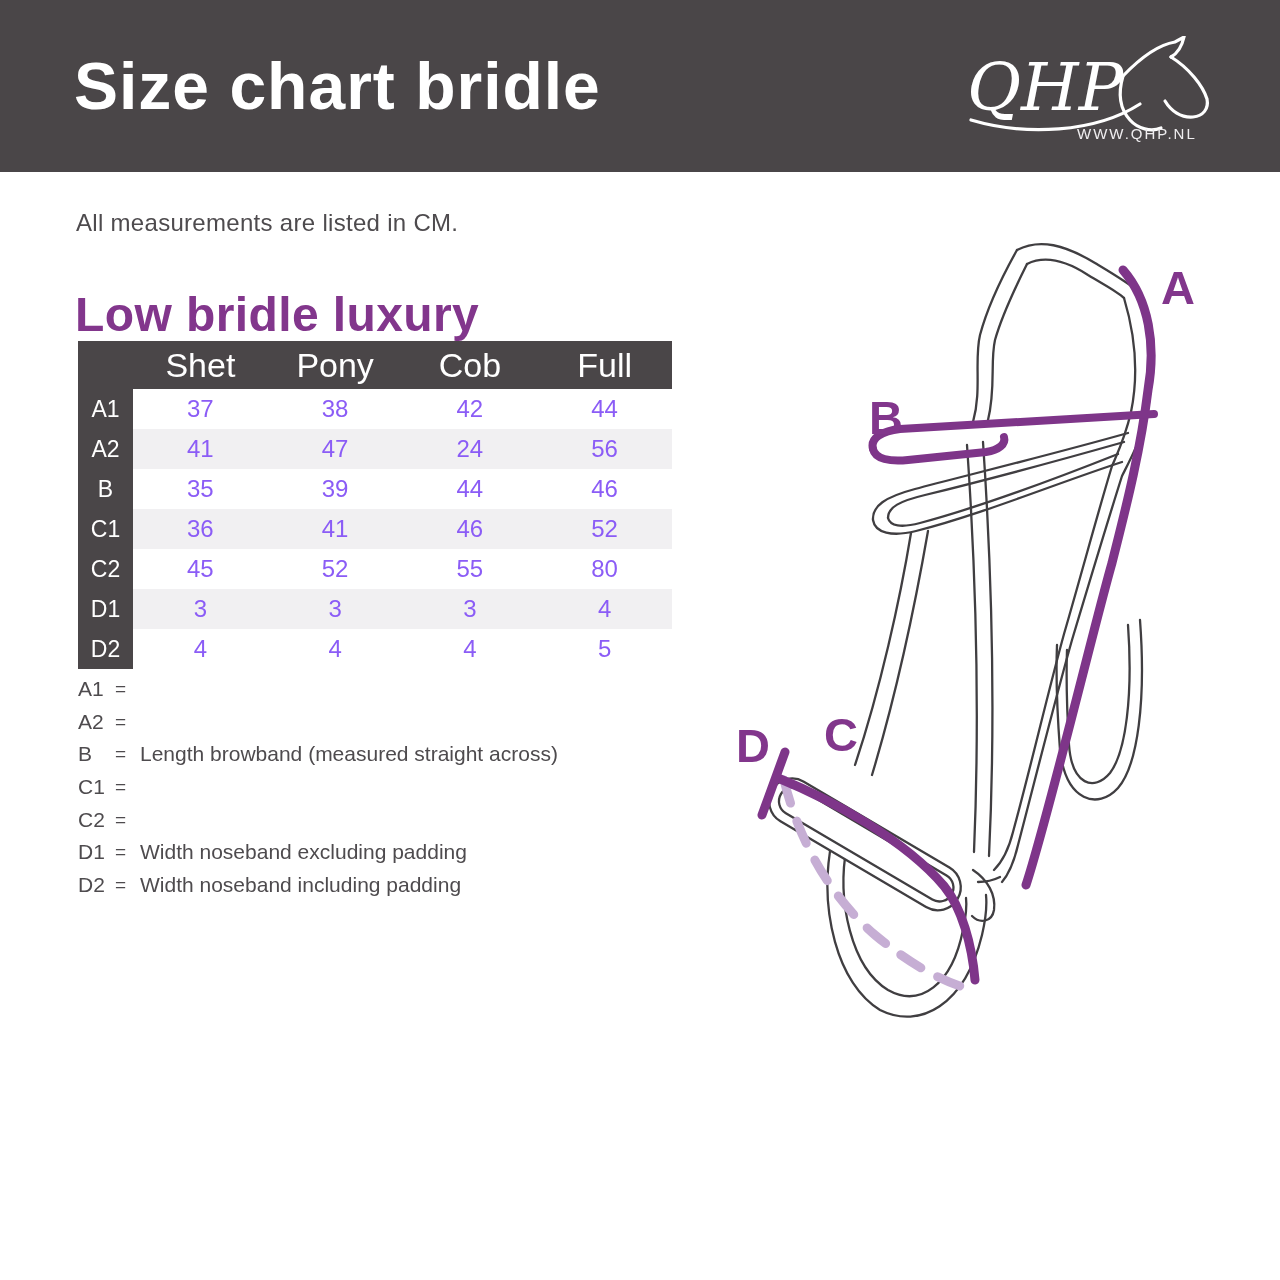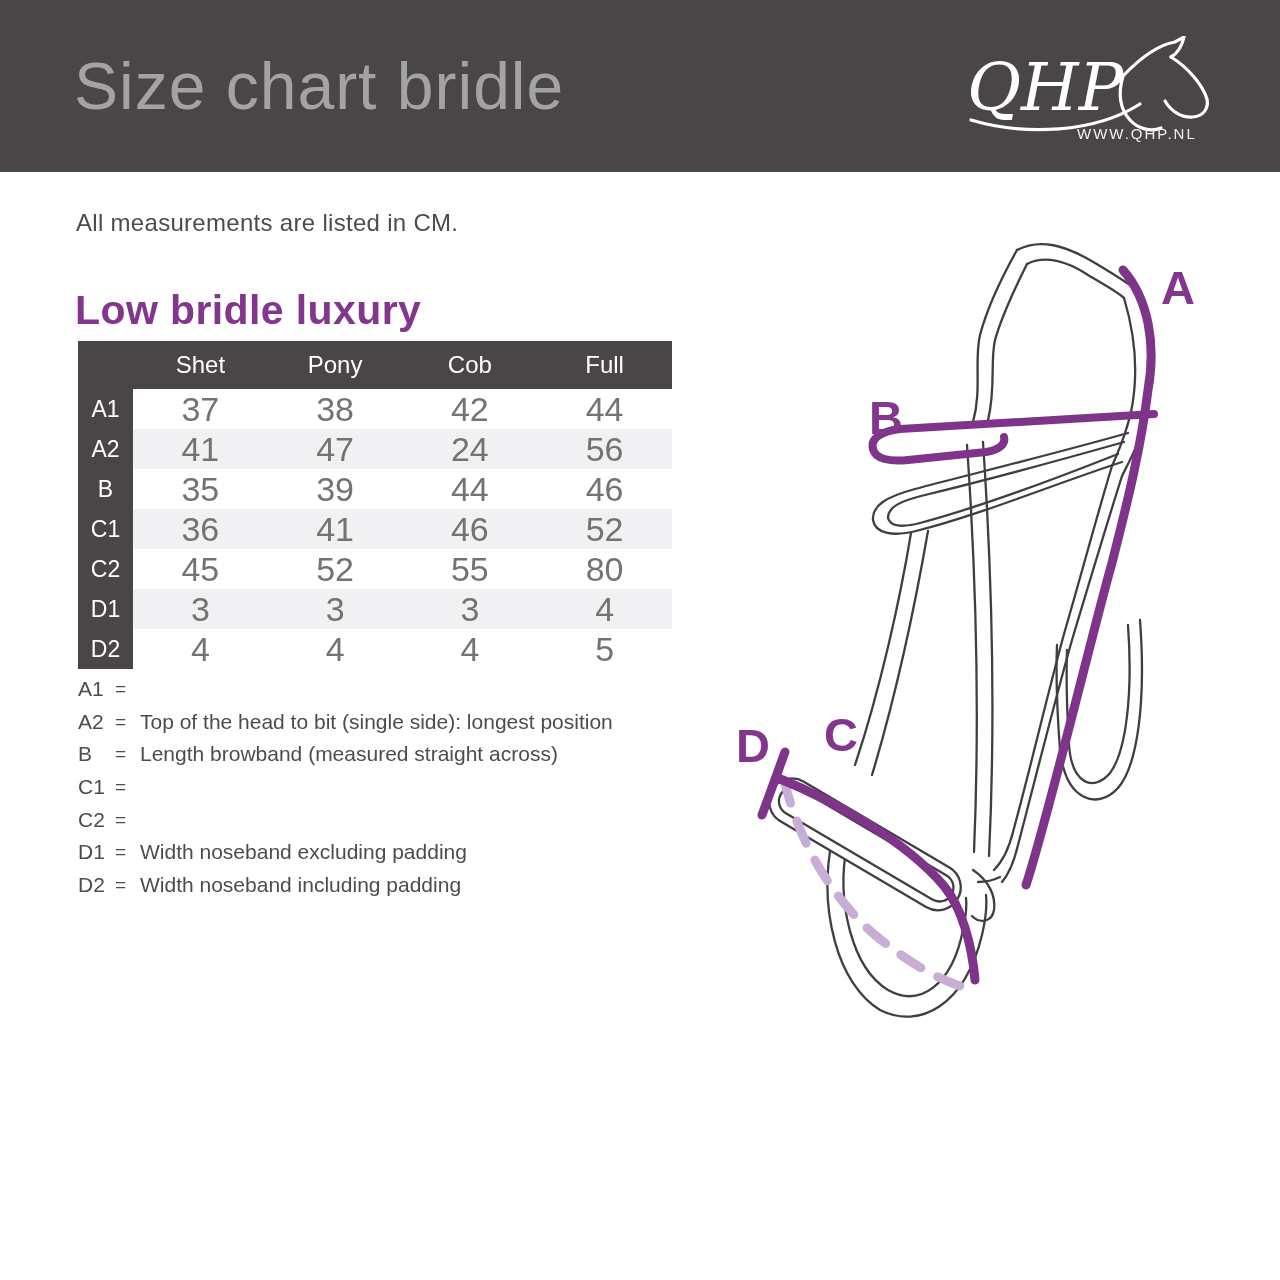--- a/index.html
+++ b/index.html
@@ -10,8 +10,8 @@
   
   .banner{position:absolute;left:0;top:0;width:1280px;height:172px;background:#4a4648;}
   .banner-title{
-    position:absolute;left:74px;top:48px;font-size:66px;color:#a3a3a3;
-    letter-spacing:1px;font-weight:400;
+    position:absolute;left:74px;top:48px;font-size:66px;color:#ffffff;
+    letter-spacing:1px;font-weight:700;
   }
   .logo-svg{position:absolute;right:50px;top:36px;}
   

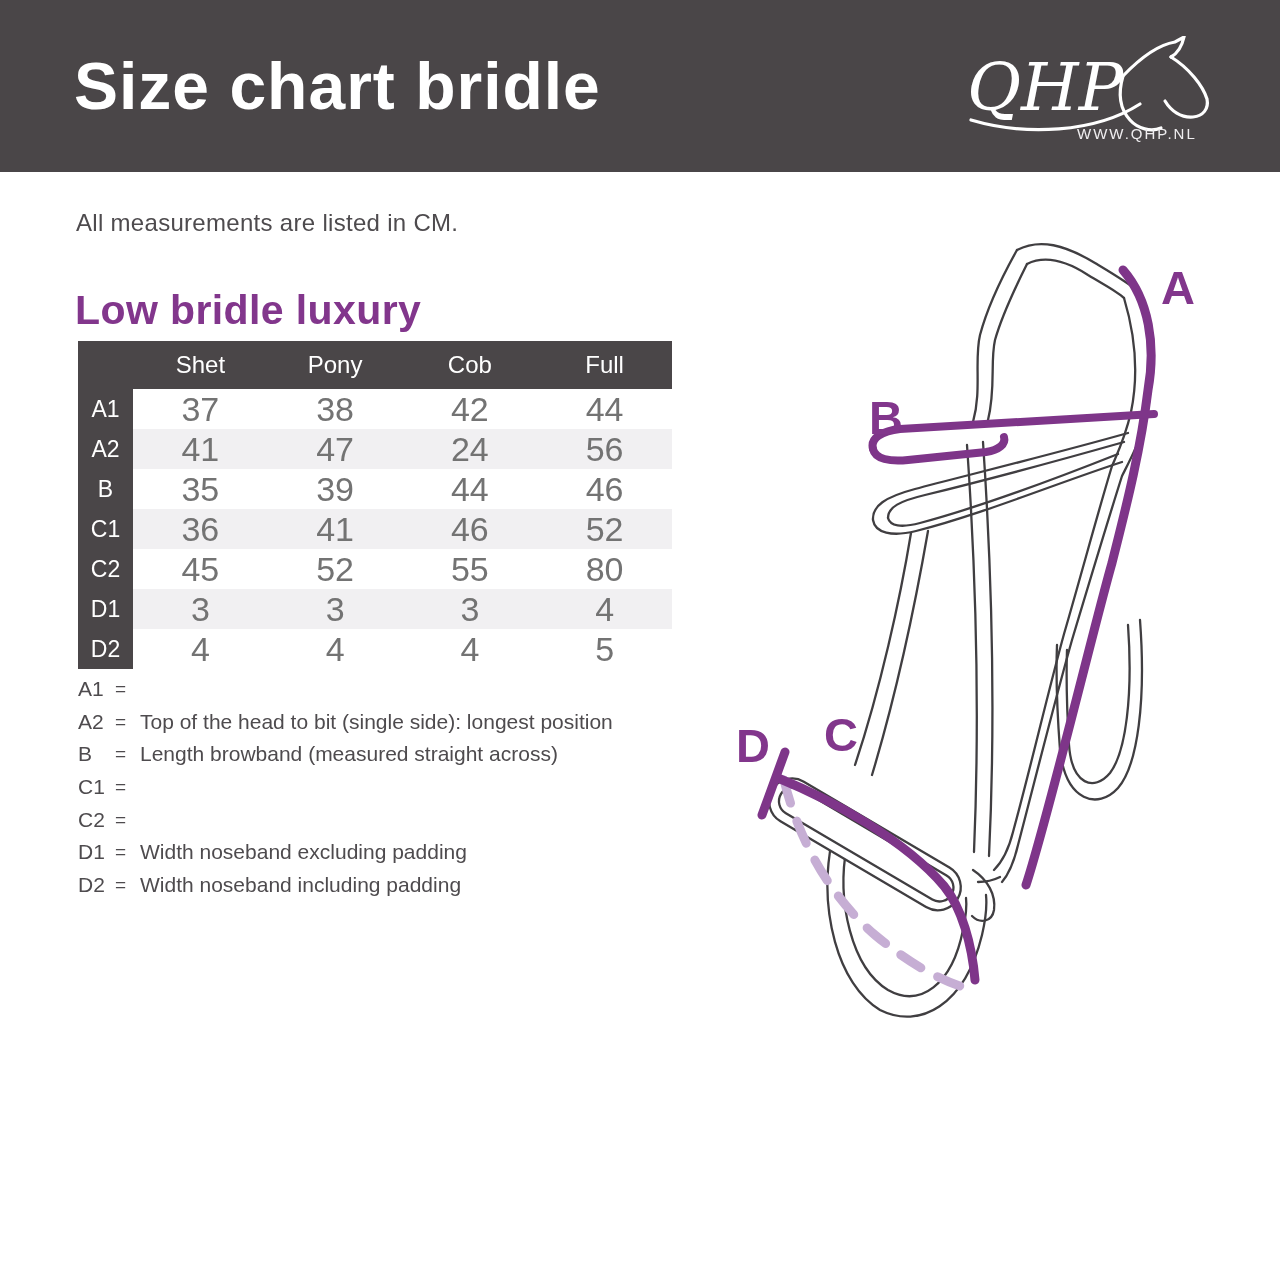--- a/index.html
+++ b/index.html
@@ -17,7 +17,7 @@
   
   .intro{position:absolute;left:76px;top:209px;font-size:24px;color:#4e4b4e;letter-spacing:0.3px;}
   .section-title{
-    position:absolute;left:75px;top:287px;font-size:41px;font-weight:700;
+    position:absolute;left:75px;top:287px;font-size:48px;font-weight:700;
     color:#82368c;letter-spacing:0.4px;
   }
   

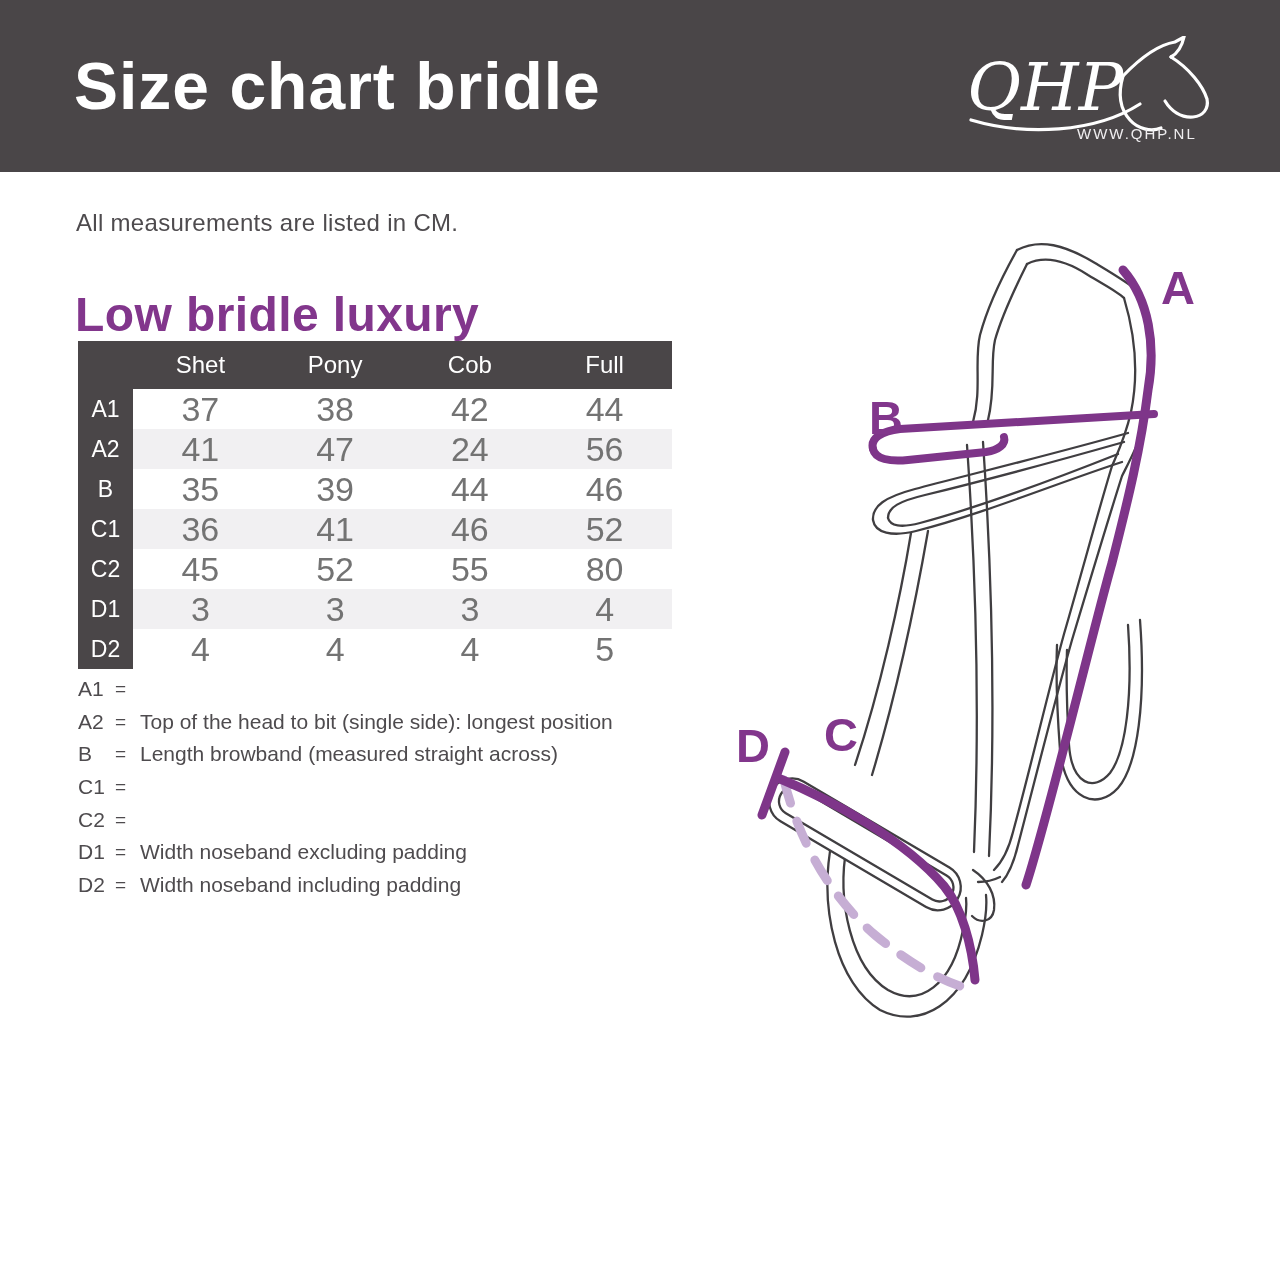--- a/index.html
+++ b/index.html
@@ -25,7 +25,7 @@
   .thead{display:flex;height:48px;background:#4a4648;}
   .thead .corner{width:55px;}
   .thead .th{flex:1;display:flex;align-items:center;justify-content:center;
-    color:#ffffff;font-size:24px;}
+    color:#ffffff;font-size:34px;}
   .trow{display:flex;height:40px;background:#ffffff;}
   .trow:nth-child(even){background:#f1f0f2;}
   .tlabel{width:55px;background:#4a4648;color:#ffffff;display:flex;

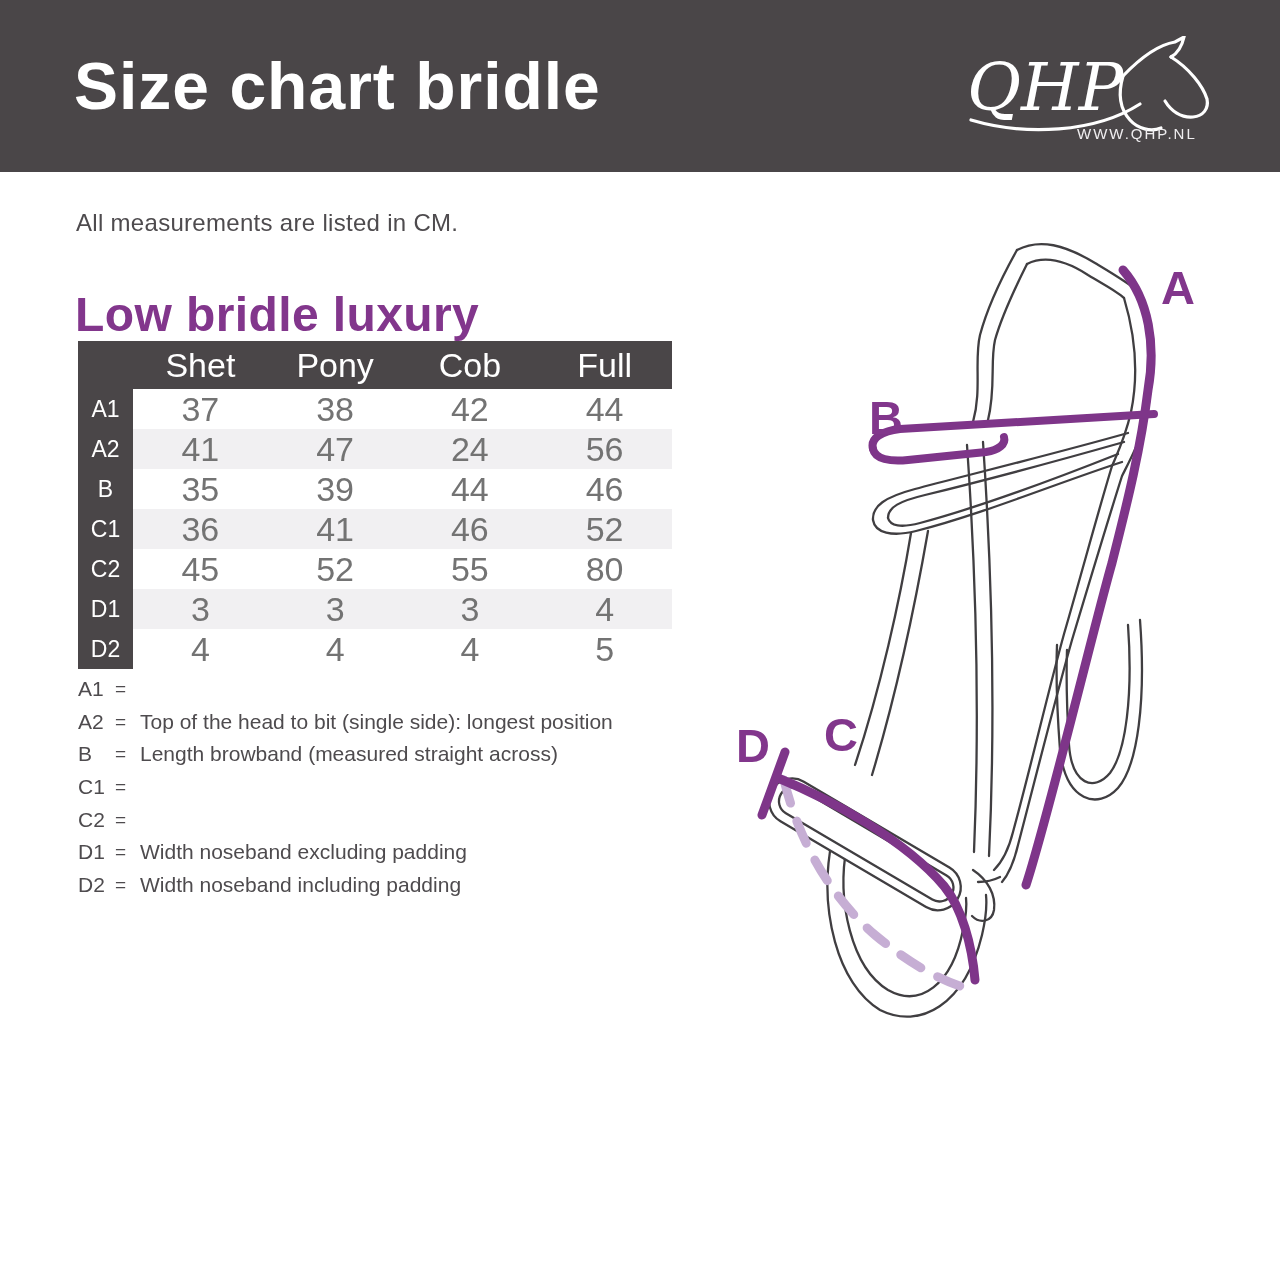--- a/index.html
+++ b/index.html
@@ -31,7 +31,7 @@
   .tlabel{width:55px;background:#4a4648;color:#ffffff;display:flex;
     align-items:center;justify-content:center;font-size:23px;flex:none;}
   .tcell{flex:1;display:flex;align-items:center;justify-content:center;
-    font-size:34px;color:#737373;}
+    font-size:24px;color:#8b5cf6;}
   
   .legend{position:absolute;left:78px;top:673px;}
   .legend-row{display:flex;height:32.6px;align-items:center;

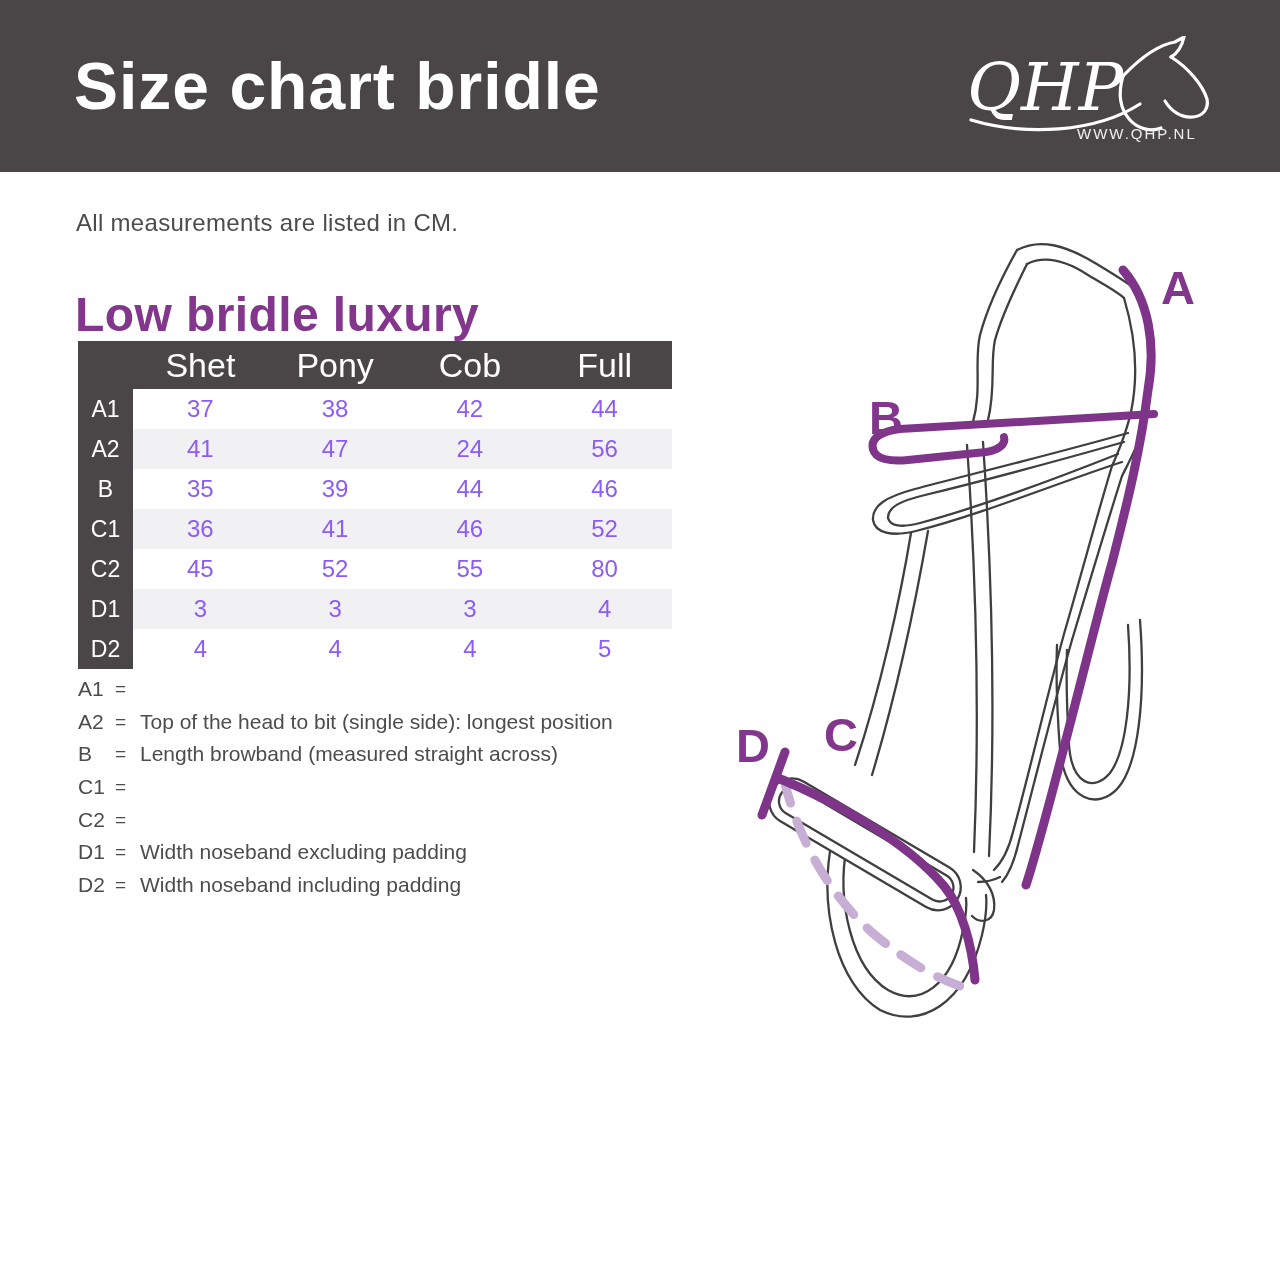--- a/index.html
+++ b/index.html
@@ -143,7 +143,6 @@
     <div class="legend-row">
       <span class="lg-label">A2</span>
       <span class="lg-eq">=</span>
-      <span class="lg-text">Top of the head to bit (single side): longest position</span>
     </div>
     <div class="legend-row">
       <span class="lg-label">B</span>

